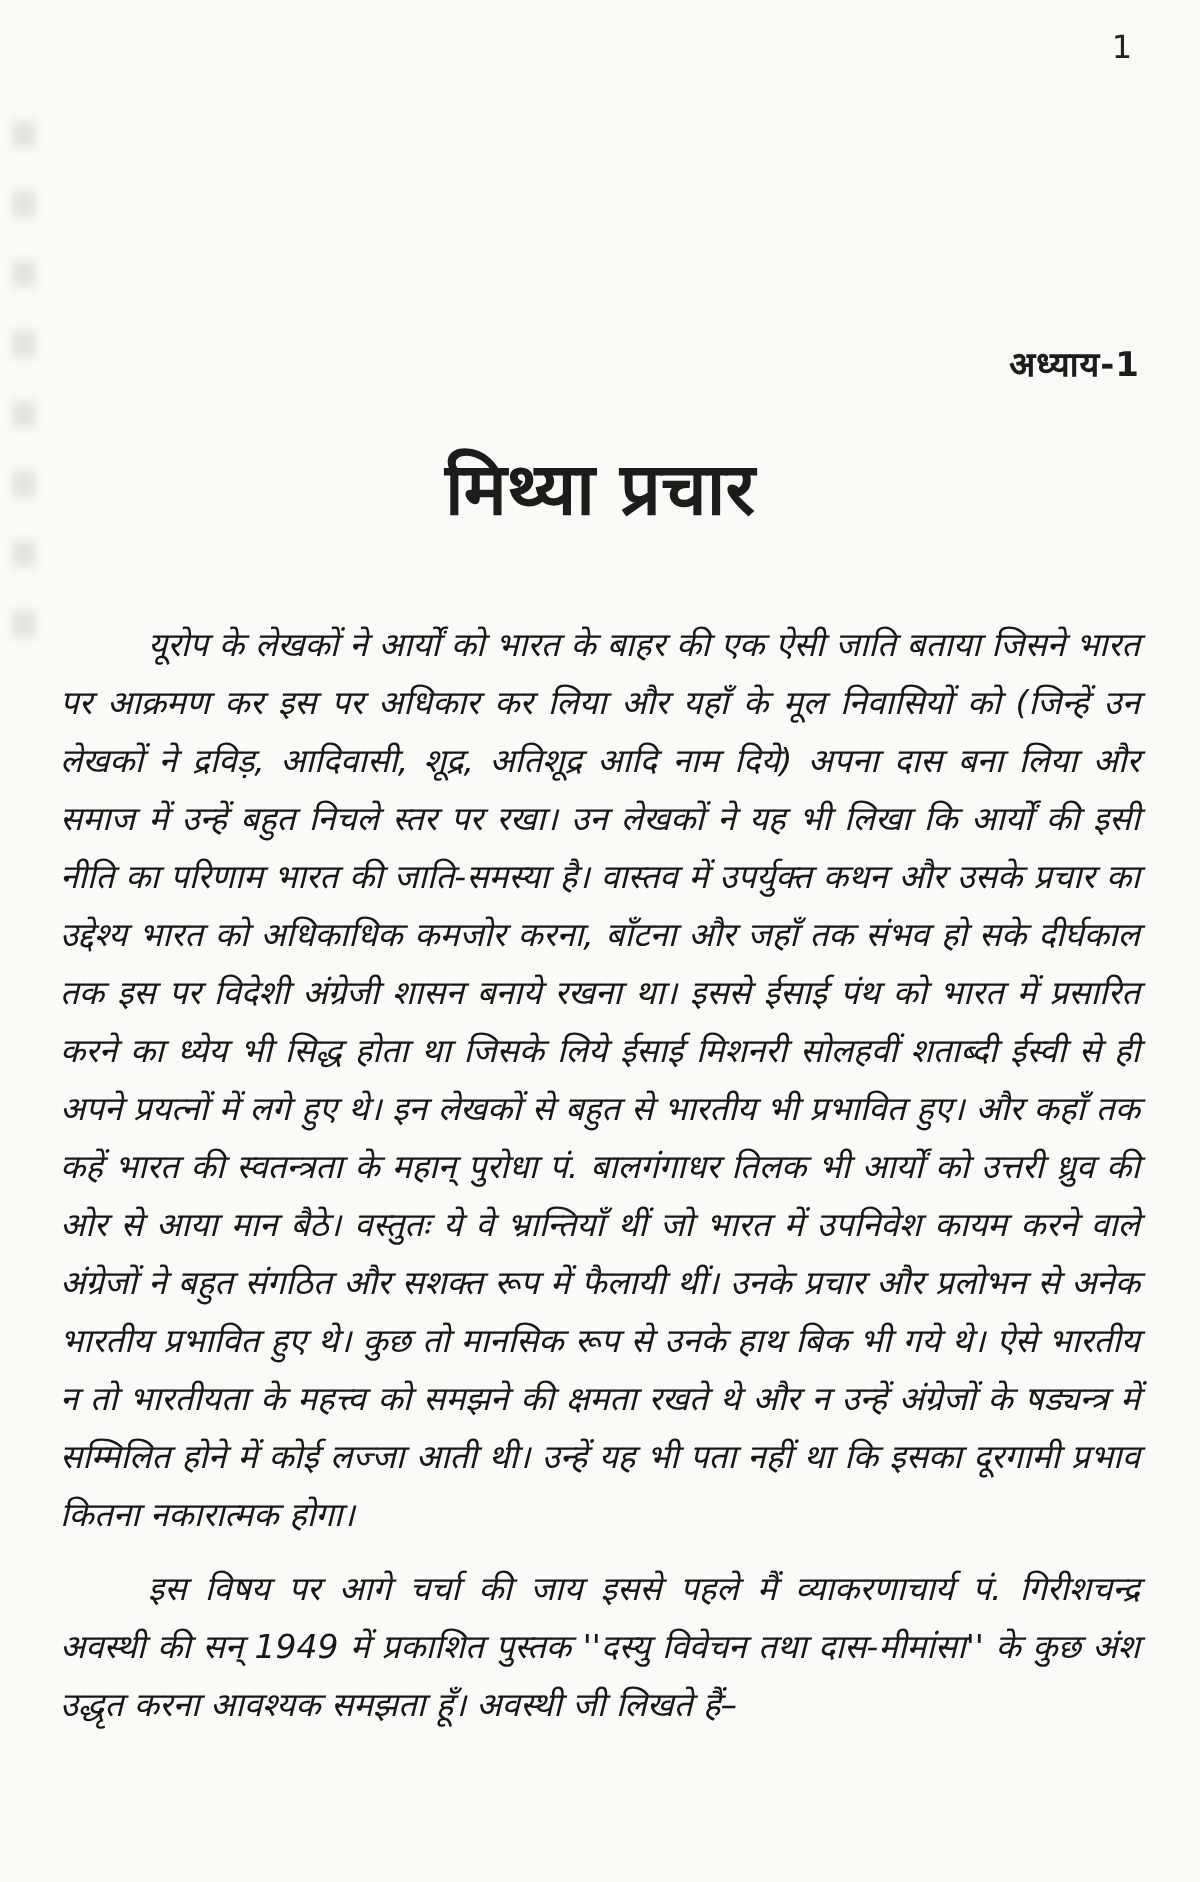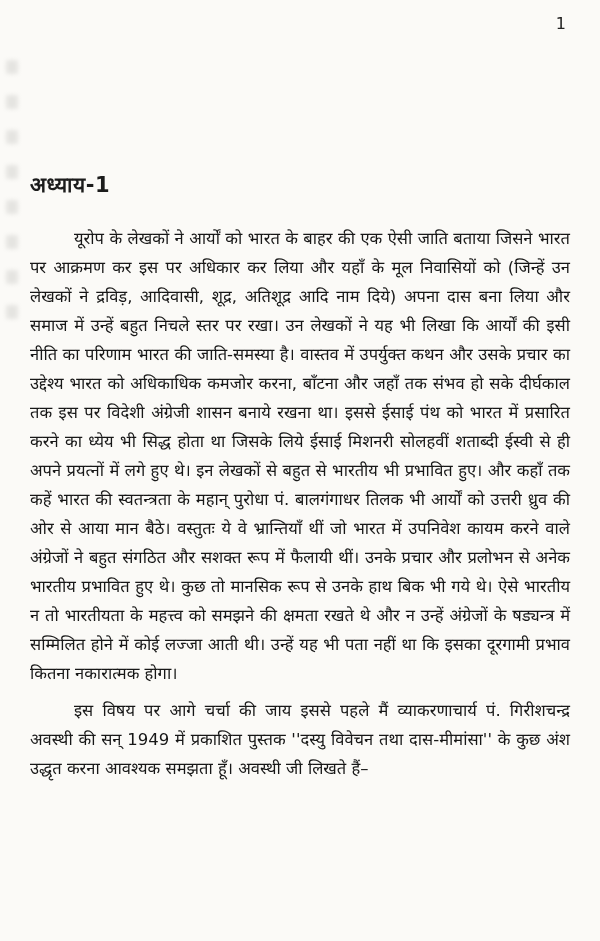--- a/index.html
+++ b/index.html
@@ -51,8 +51,8 @@
     right: 30px;
   }
   .chapter-heading {
-    text-align: left;
-    font-size: 21px;
+    text-align: right;
+    font-size: 17px;
     font-weight: bold;
     margin: 0 0 26px 0;
     letter-spacing: 0.5px;

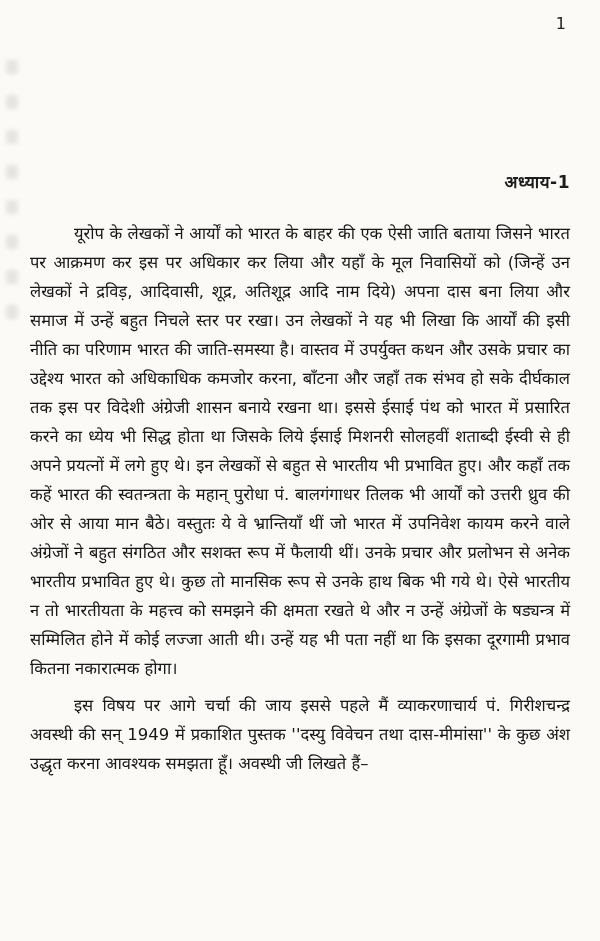--- a/index.html
+++ b/index.html
@@ -92,6 +92,7 @@
 
   <div class="content">
     <h2 class="chapter-heading">अध्याय-1</h2>
+    <h1 class="book-title">मिथ्या प्रचार</h1>
 
     <div class="body-text">
       <p>यूरोप के लेखकों ने आर्यों को भारत के बाहर की एक ऐसी जाति बताया जिसने भारत पर आक्रमण कर इस पर अधिकार कर लिया और यहाँ के मूल निवासियों को (जिन्हें उन लेखकों ने द्रविड़, आदिवासी, शूद्र, अतिशूद्र आदि नाम दिये) अपना दास बना लिया और समाज में उन्हें बहुत निचले स्तर पर रखा। उन लेखकों ने यह भी लिखा कि आर्यों की इसी नीति का परिणाम भारत की जाति-समस्या है। वास्तव में उपर्युक्त कथन और उसके प्रचार का उद्देश्य भारत को अधिकाधिक कमजोर करना, बाँटना और जहाँ तक संभव हो सके दीर्घकाल तक इस पर विदेशी अंग्रेजी शासन बनाये रखना था। इससे ईसाई पंथ को भारत में प्रसारित करने का ध्येय भी सिद्ध होता था जिसके लिये ईसाई मिशनरी सोलहवीं शताब्दी ईस्वी से ही अपने प्रयत्नों में लगे हुए थे। इन लेखकों से बहुत से भारतीय भी प्रभावित हुए। और कहाँ तक कहें भारत की स्वतन्त्रता के महान् पुरोधा पं. बालगंगाधर तिलक भी आर्यों को उत्तरी ध्रुव की ओर से आया मान बैठे। वस्तुतः ये वे भ्रान्तियाँ थीं जो भारत में उपनिवेश कायम करने वाले अंग्रेजों ने बहुत संगठित और सशक्त रूप में फैलायी थीं। उनके प्रचार और प्रलोभन से अनेक भारतीय प्रभावित हुए थे। कुछ तो मानसिक रूप से उनके हाथ बिक भी गये थे। ऐसे भारतीय न तो भारतीयता के महत्त्व को समझने की क्षमता रखते थे और न उन्हें अंग्रेजों के षड्यन्त्र में सम्मिलित होने में कोई लज्जा आती थी। उन्हें यह भी पता नहीं था कि इसका दूरगामी प्रभाव कितना नकारात्मक होगा।</p>

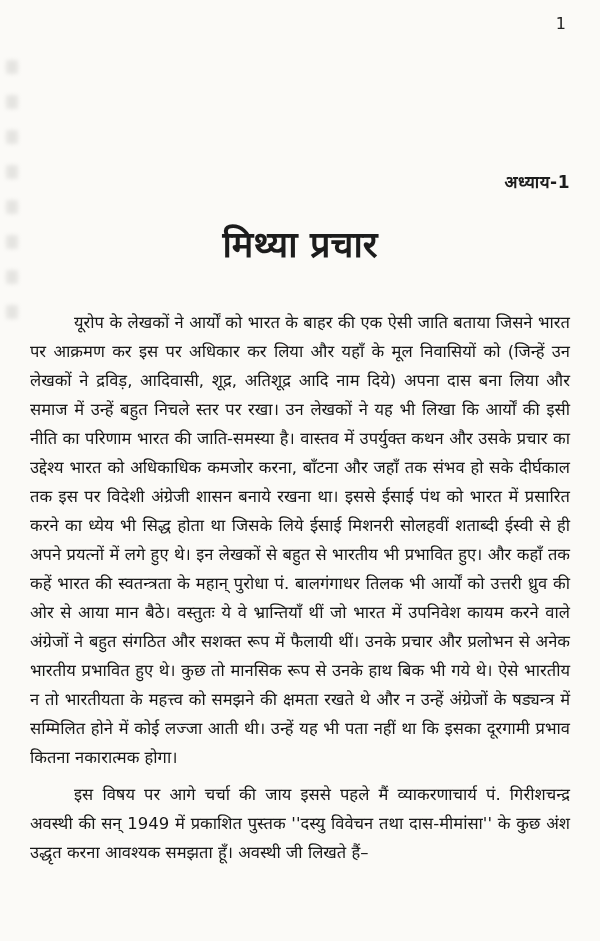--- a/index.html
+++ b/index.html
@@ -70,6 +70,7 @@
     text-indent: 44px;
     margin: 0 0 8px 0;
     color: #171717;
+    font-style: italic;
   }
 </style>
 </head>

